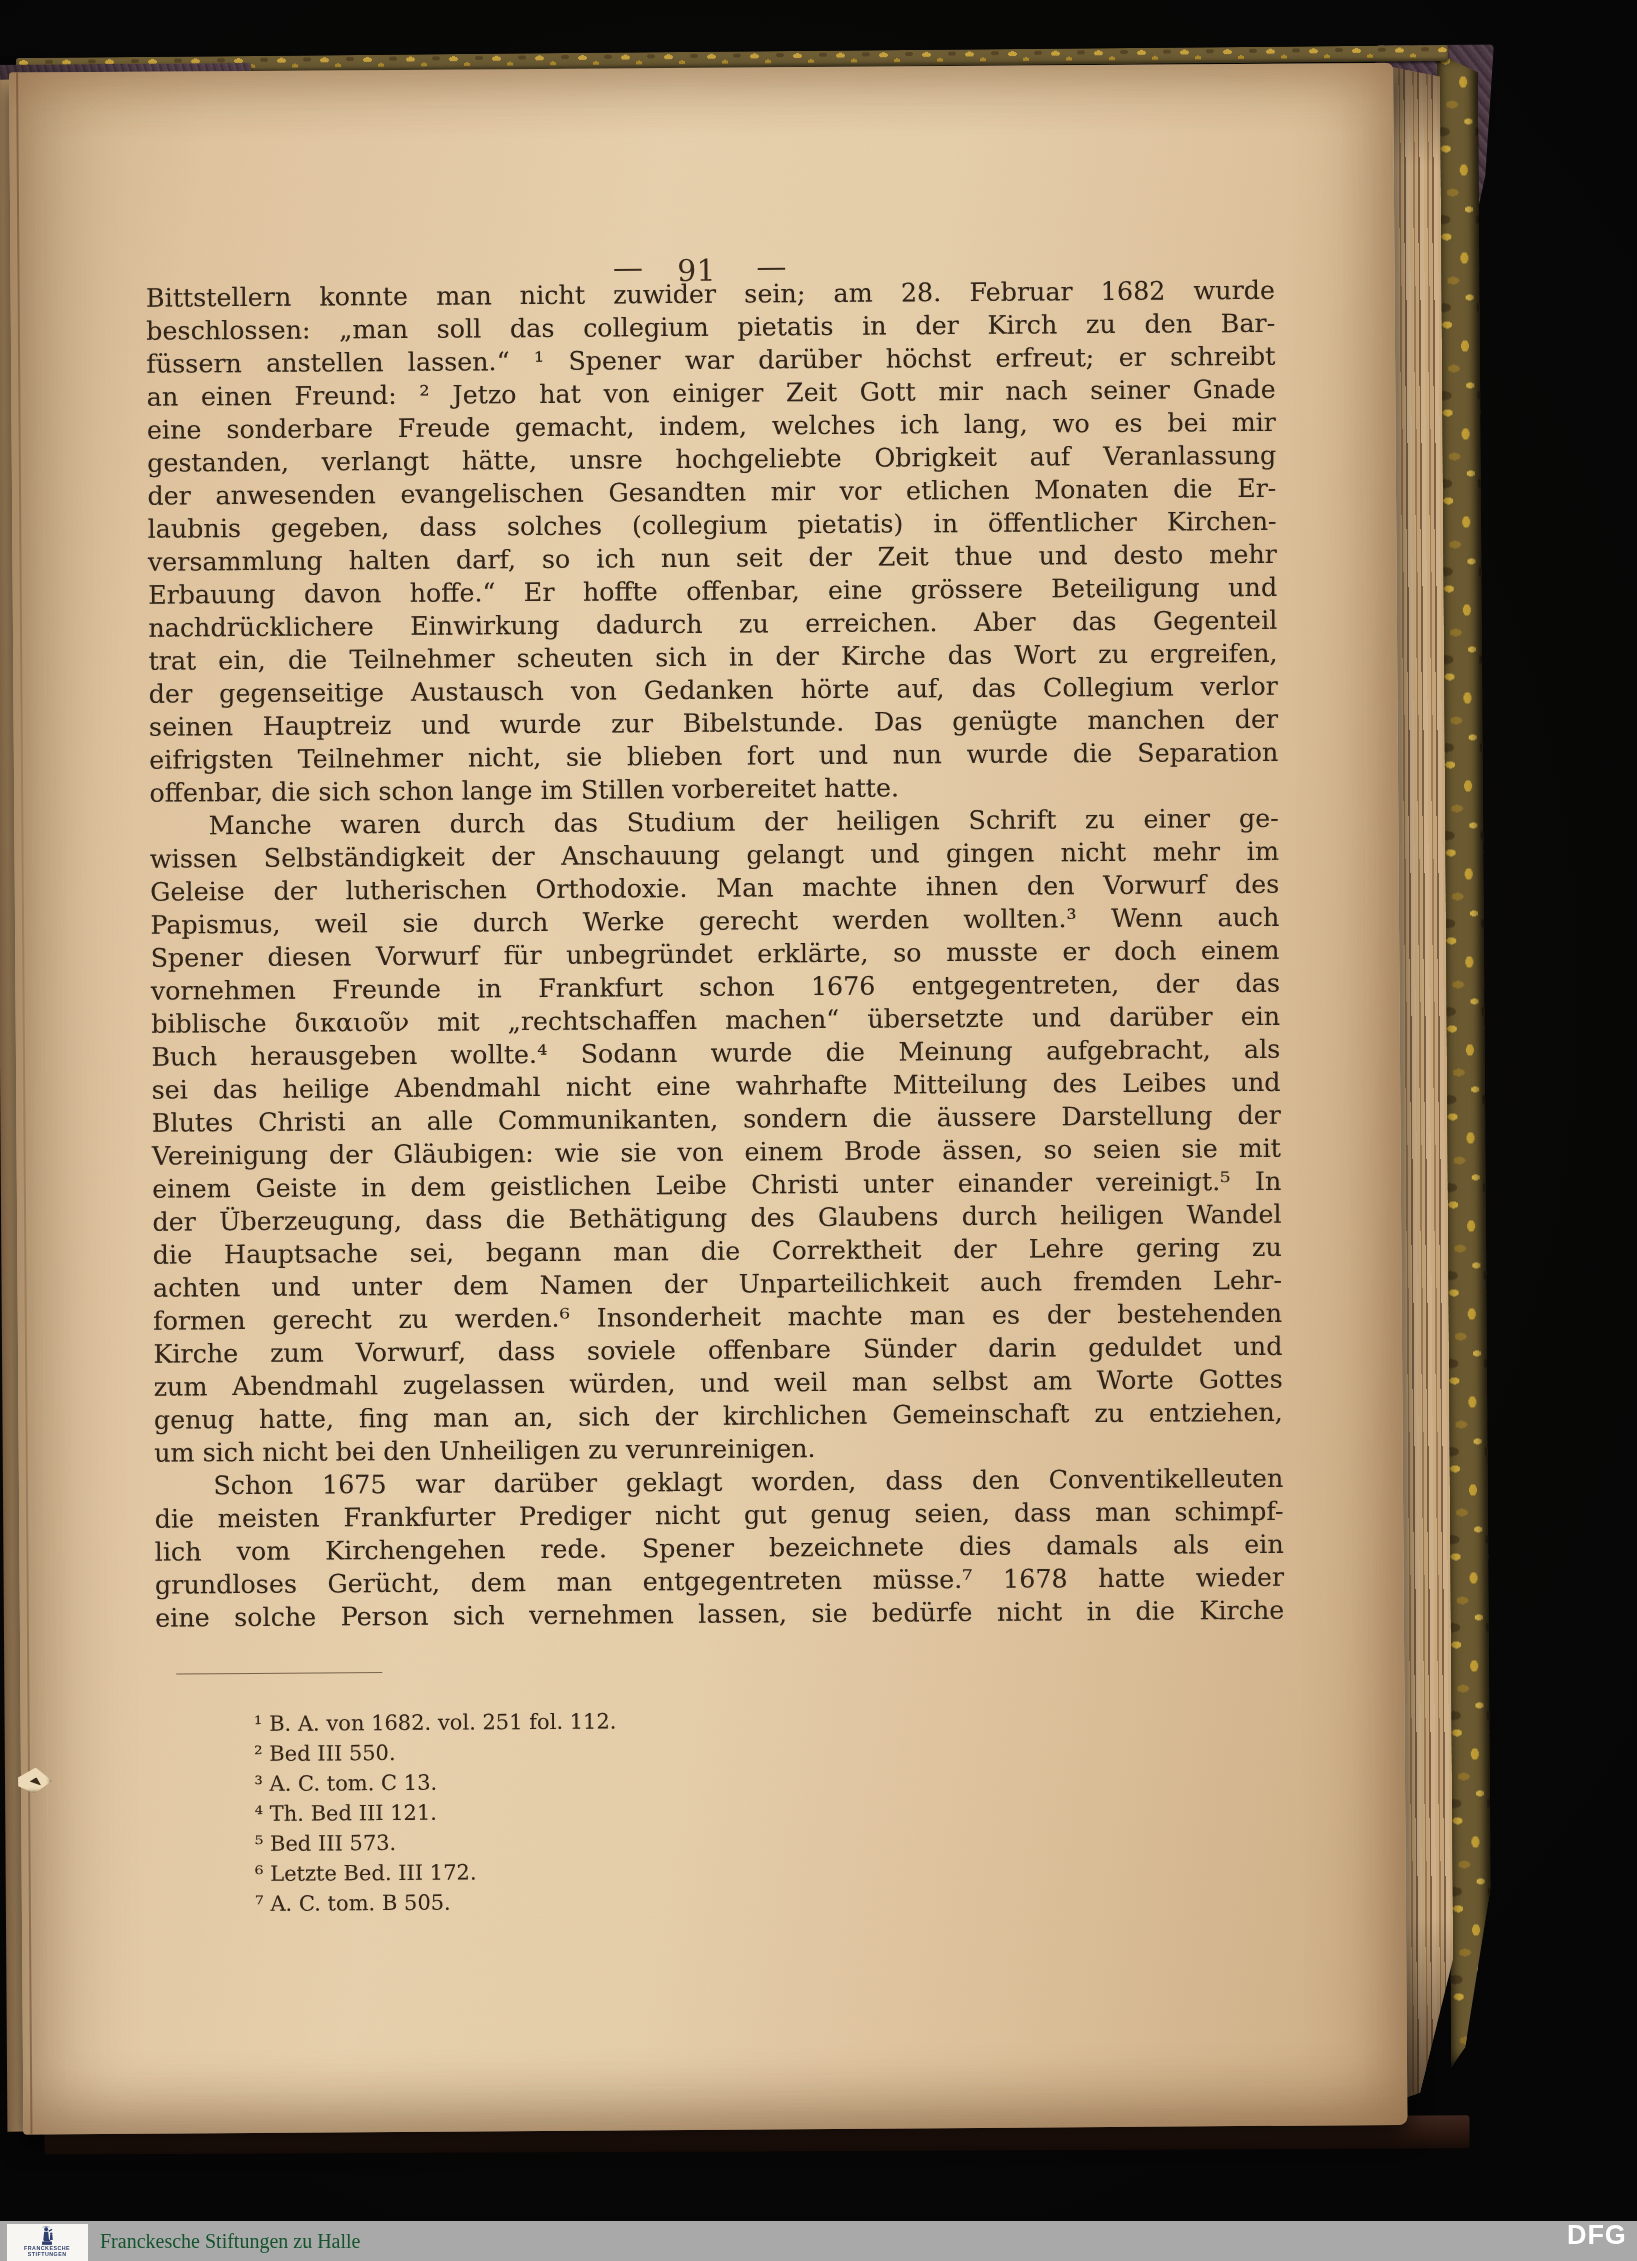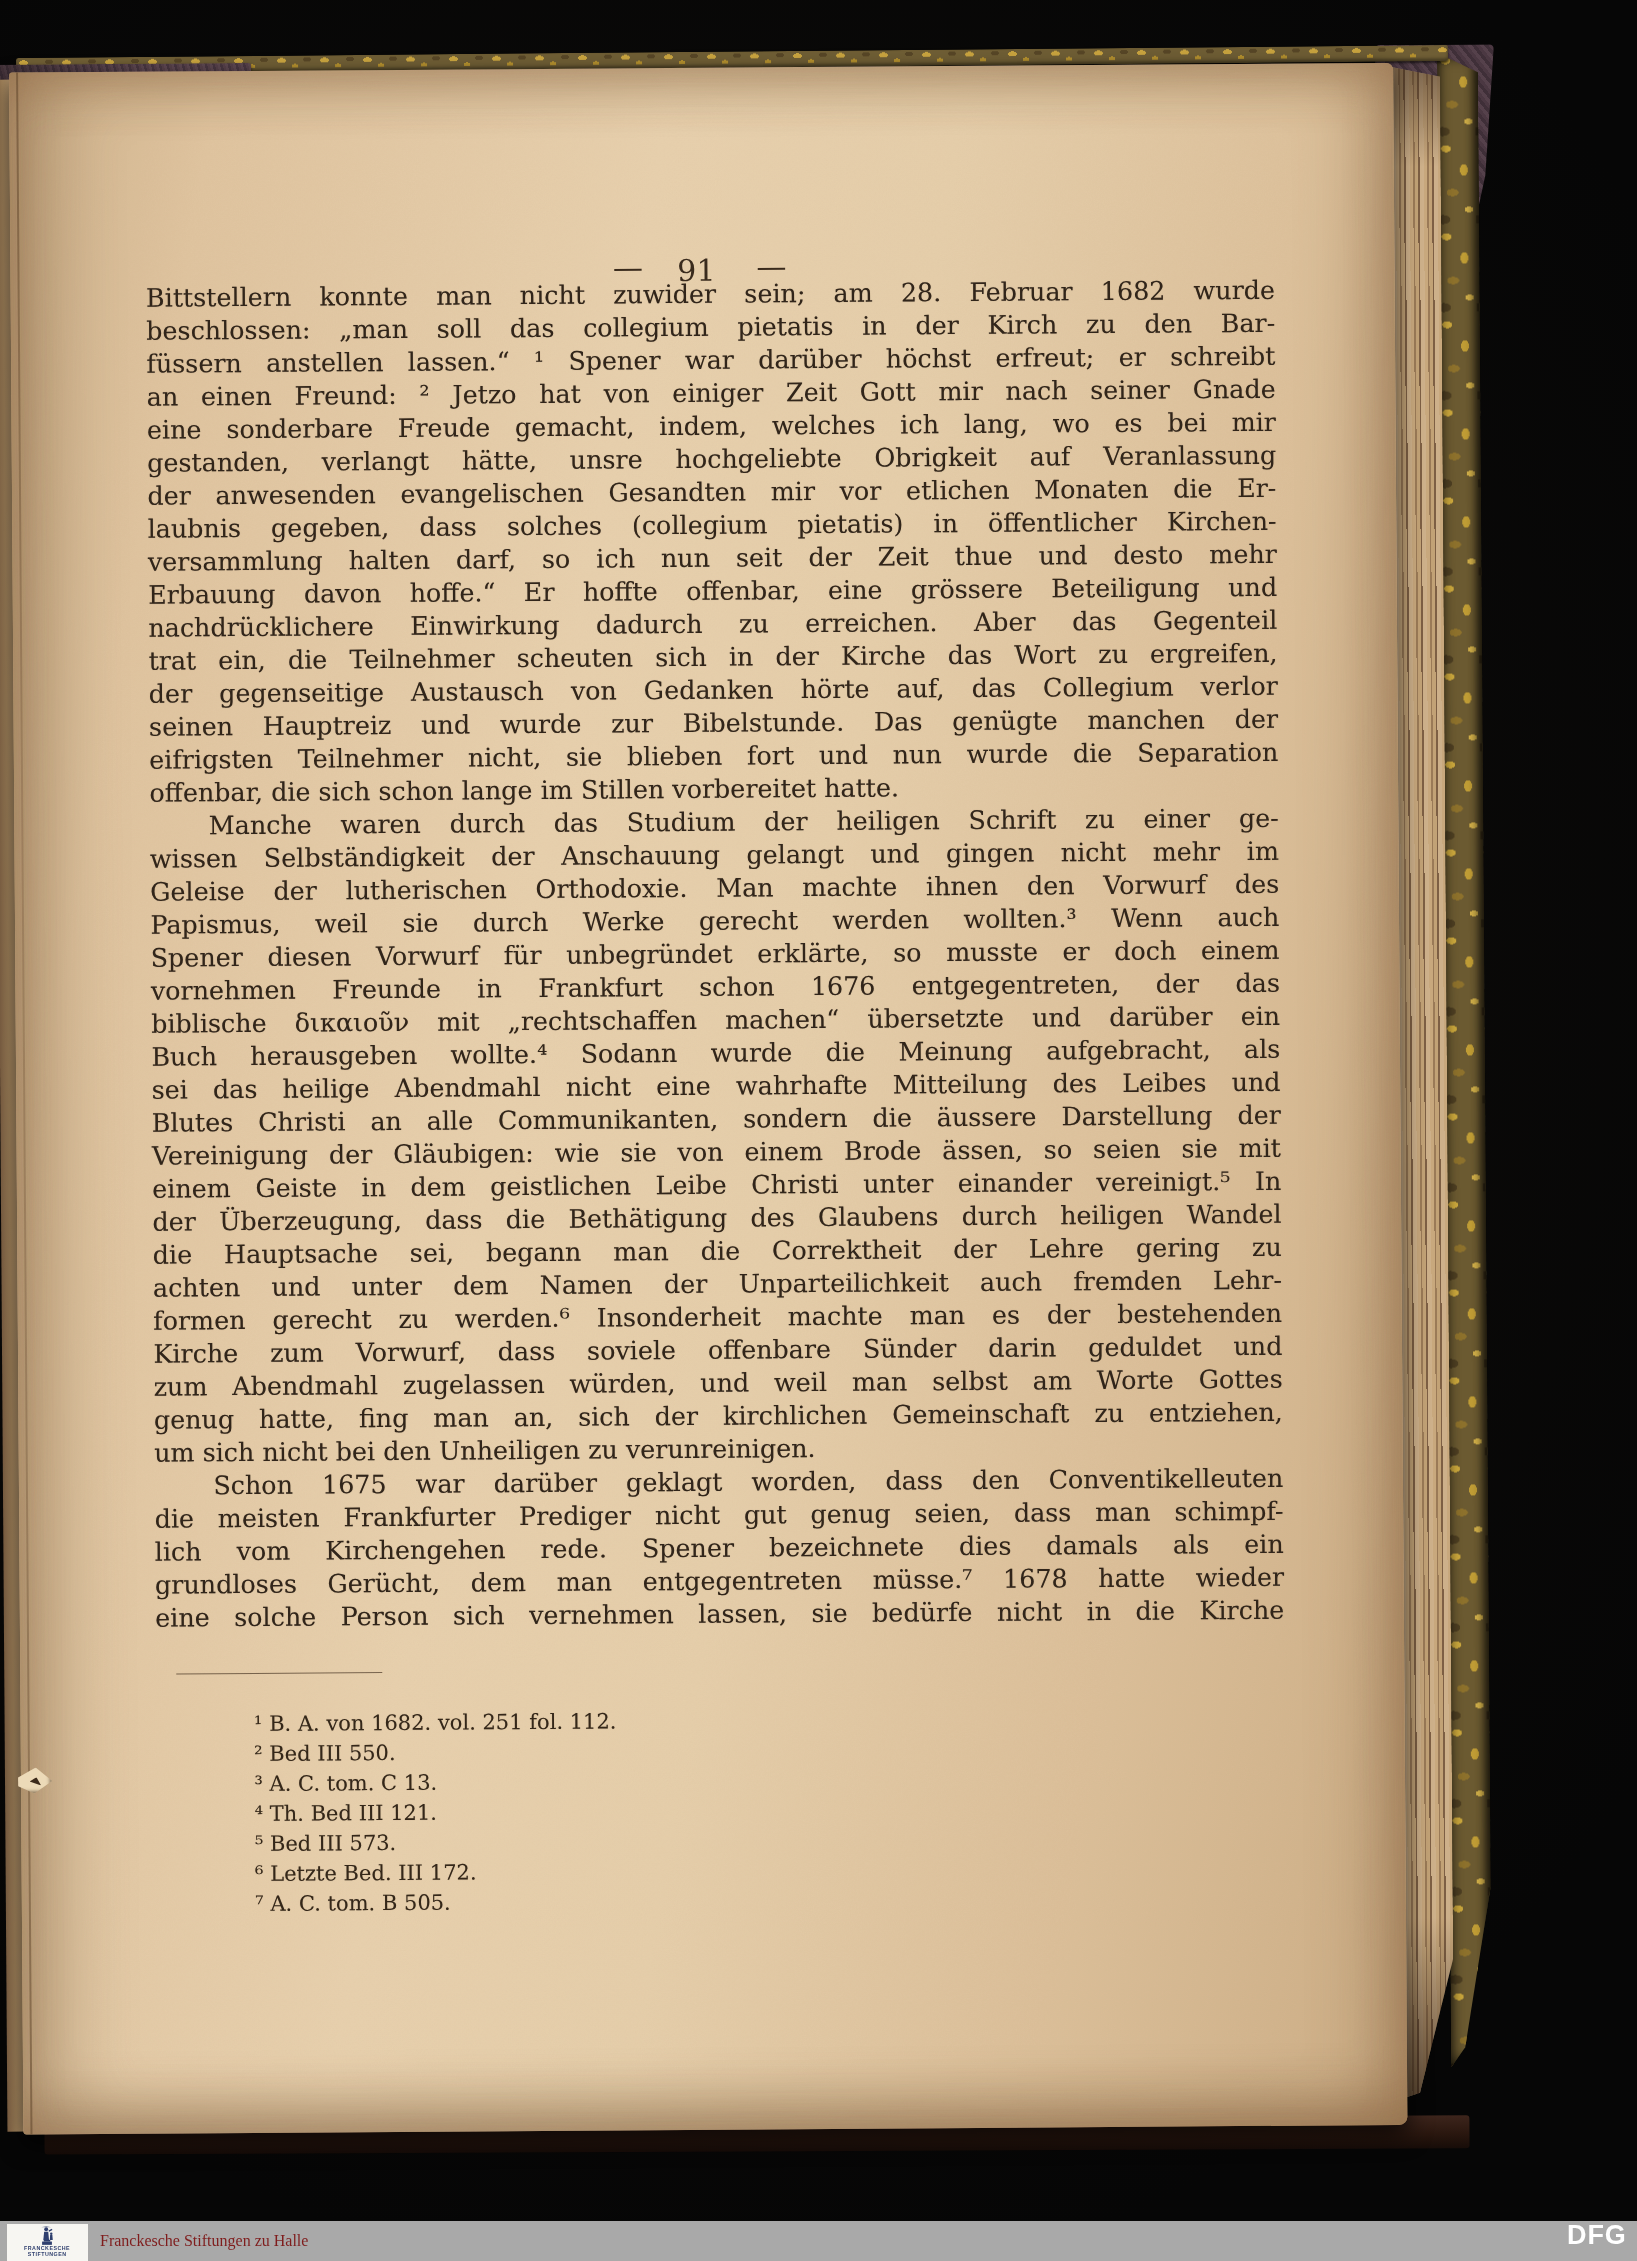--- a/index.html
+++ b/index.html
@@ -89,7 +89,7 @@
   .logotext{display:flex;flex-direction:column;align-items:center;line-height:5.7px;margin-top:0.8px;
       font-family:"Liberation Sans",sans-serif;font-size:5.3px;letter-spacing:0.5px;color:#2f3f6e;font-weight:bold;}
   .libname{position:absolute;left:100px;top:0;height:40px;display:flex;align-items:center;
-      font-family:"Liberation Serif",serif;font-size:16px;color:#7f1d1d;}
+      font-family:"Liberation Serif",serif;font-size:20px;color:#14532d;}
   .dfg{position:absolute;right:11.5px;top:0;height:29px;display:flex;align-items:center;
       font-family:"Liberation Sans",sans-serif;font-weight:bold;font-size:27px;letter-spacing:0.8px;color:#ffffff;}
 </style>

